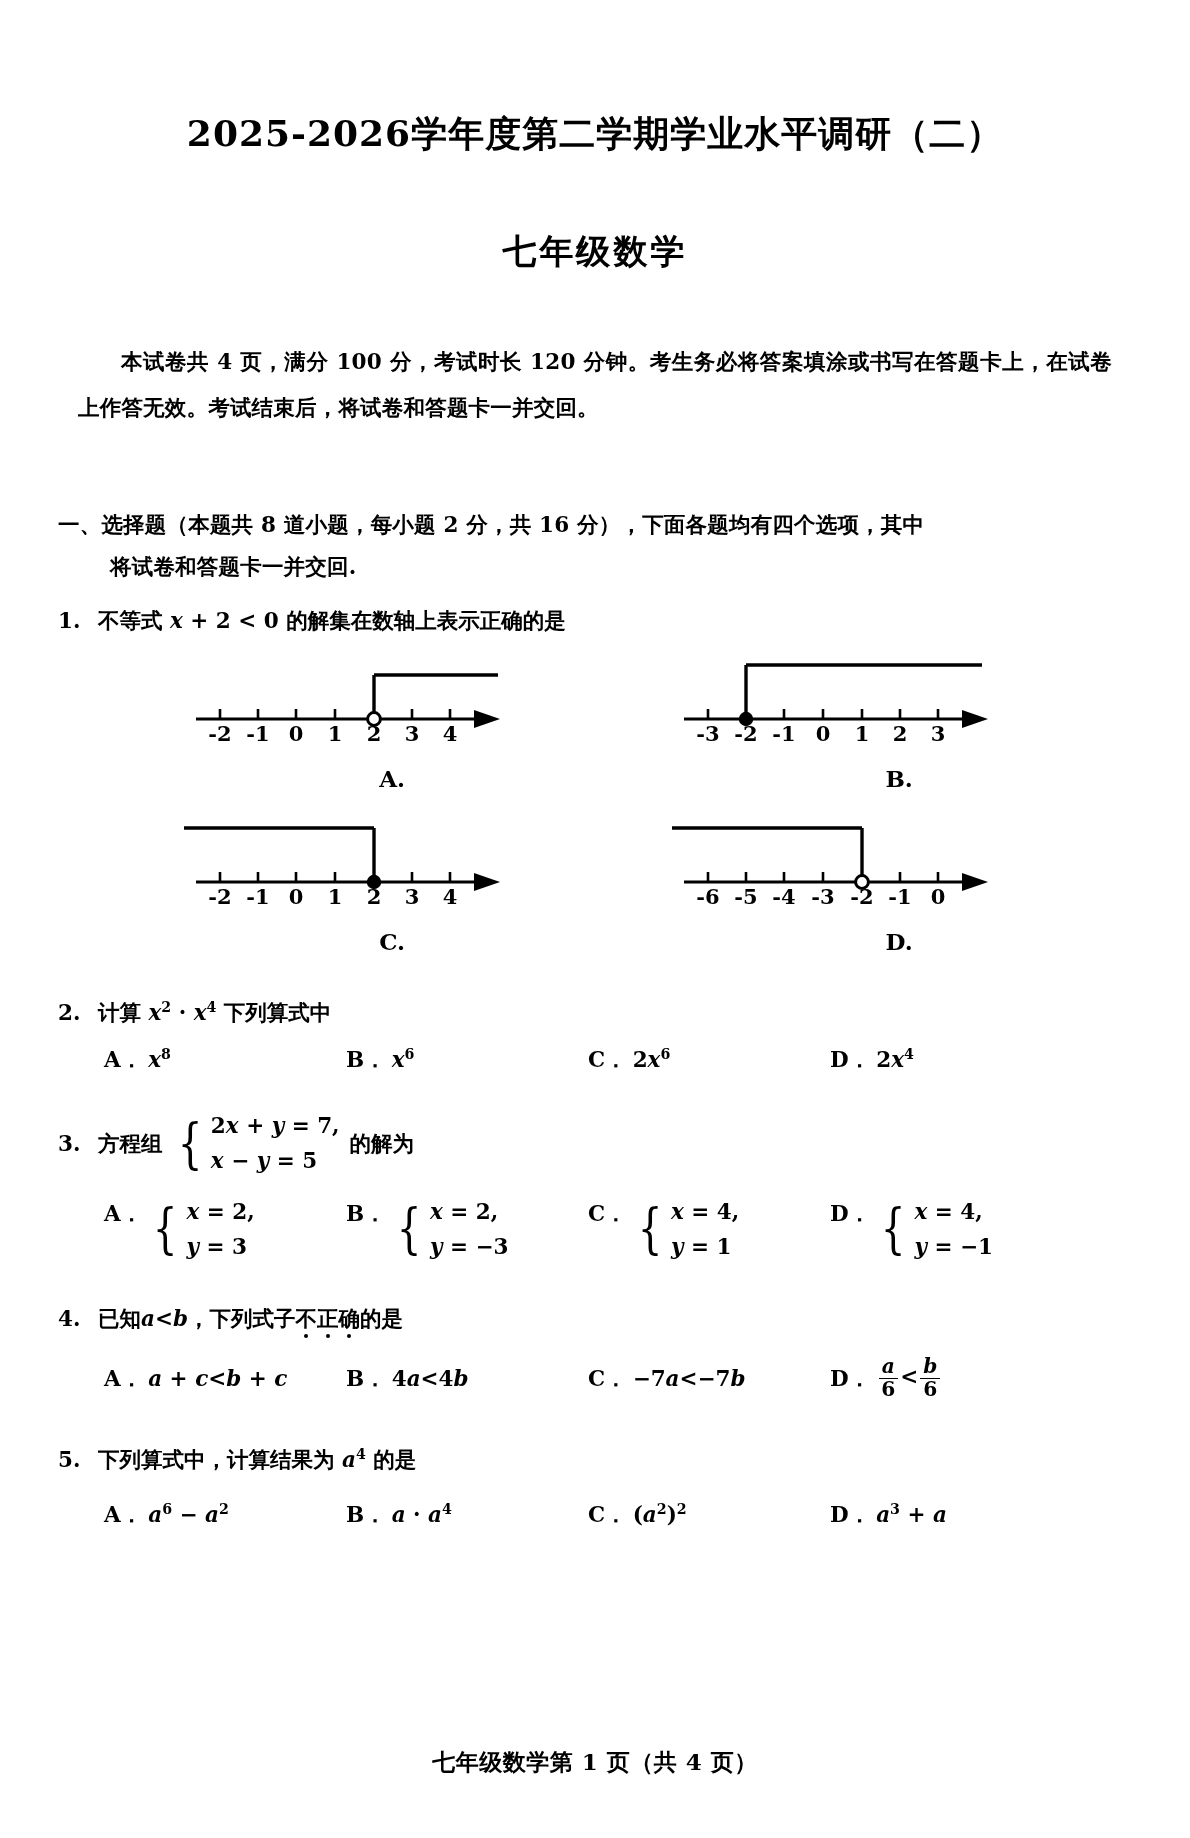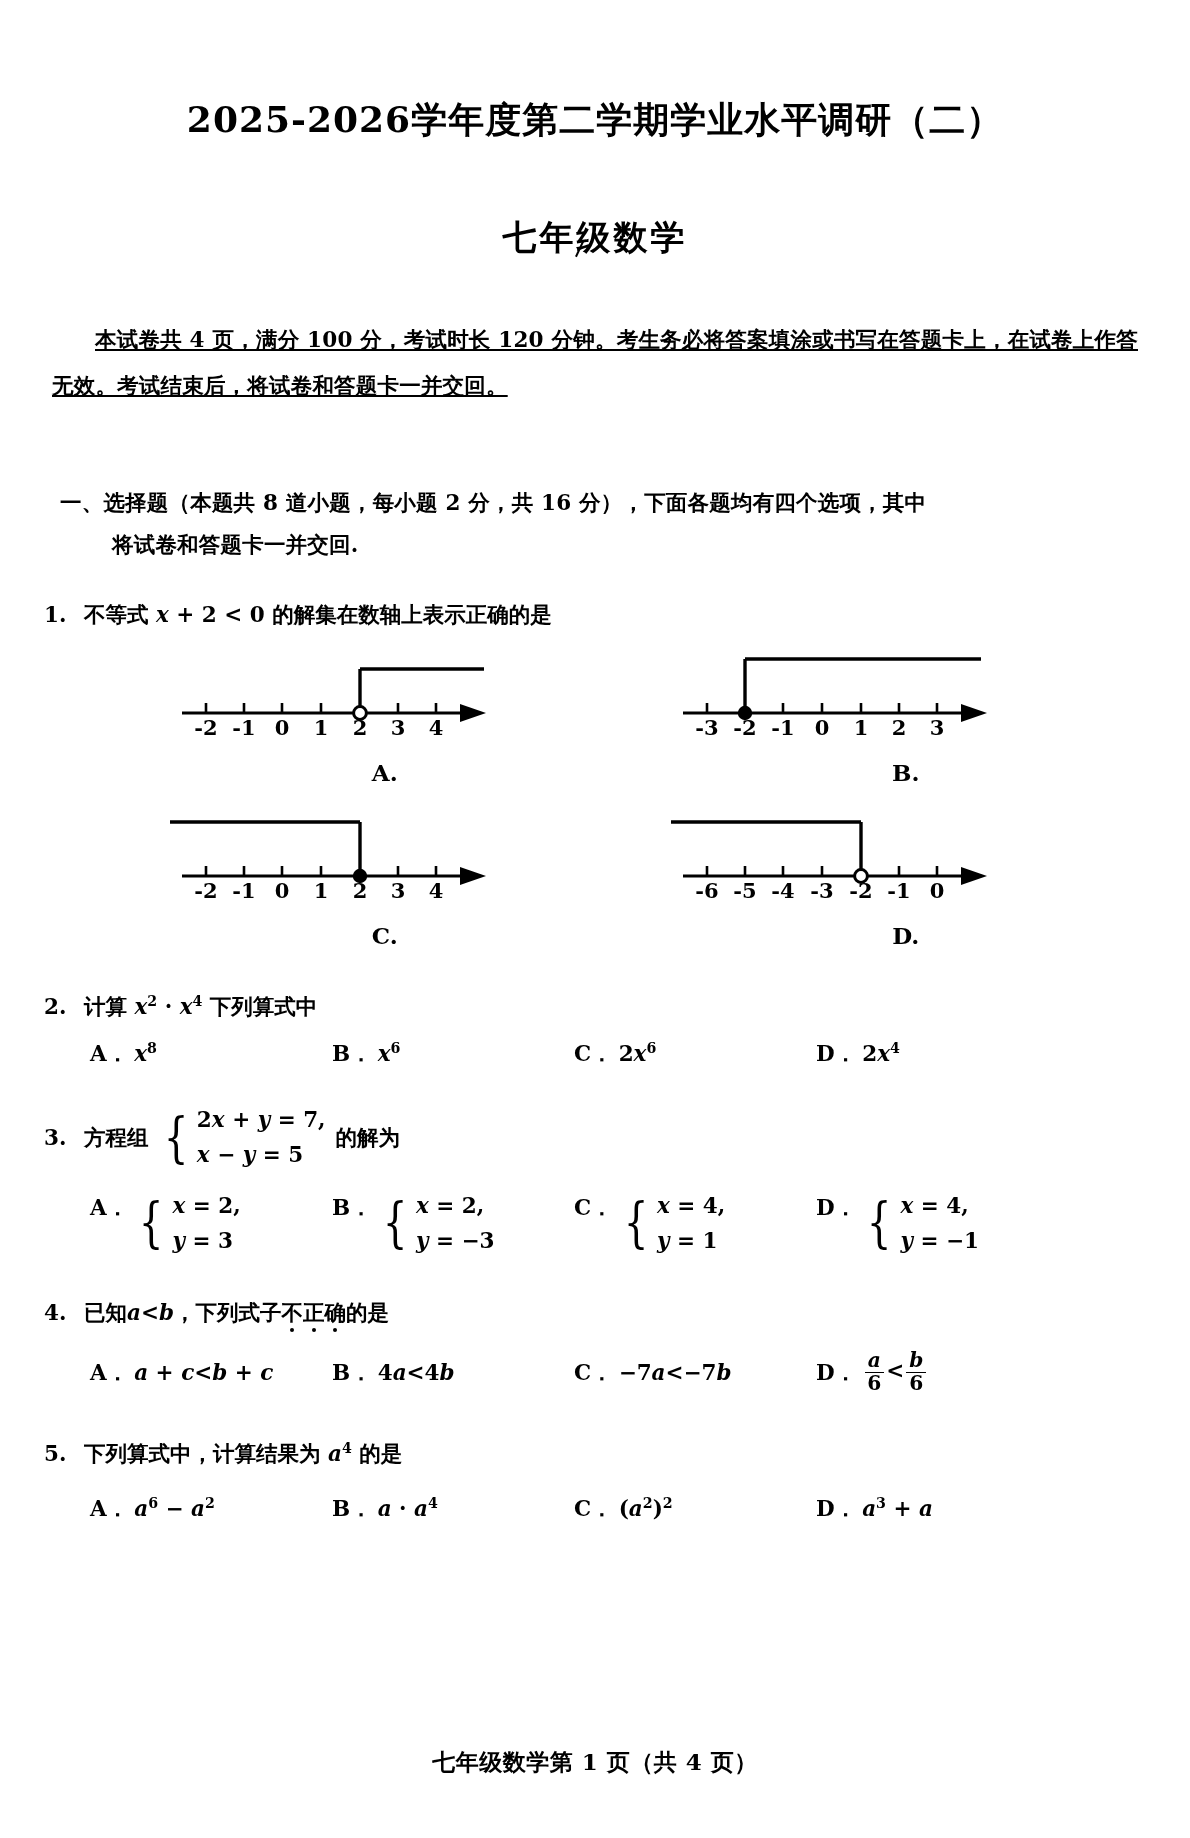--- a/index.html
+++ b/index.html
@@ -19,7 +19,7 @@
     position: relative;
     width: 1190px;
     height: 1838px;
-    padding: 4px;
+    padding: 18px;
     box-sizing: border-box;
   }
 

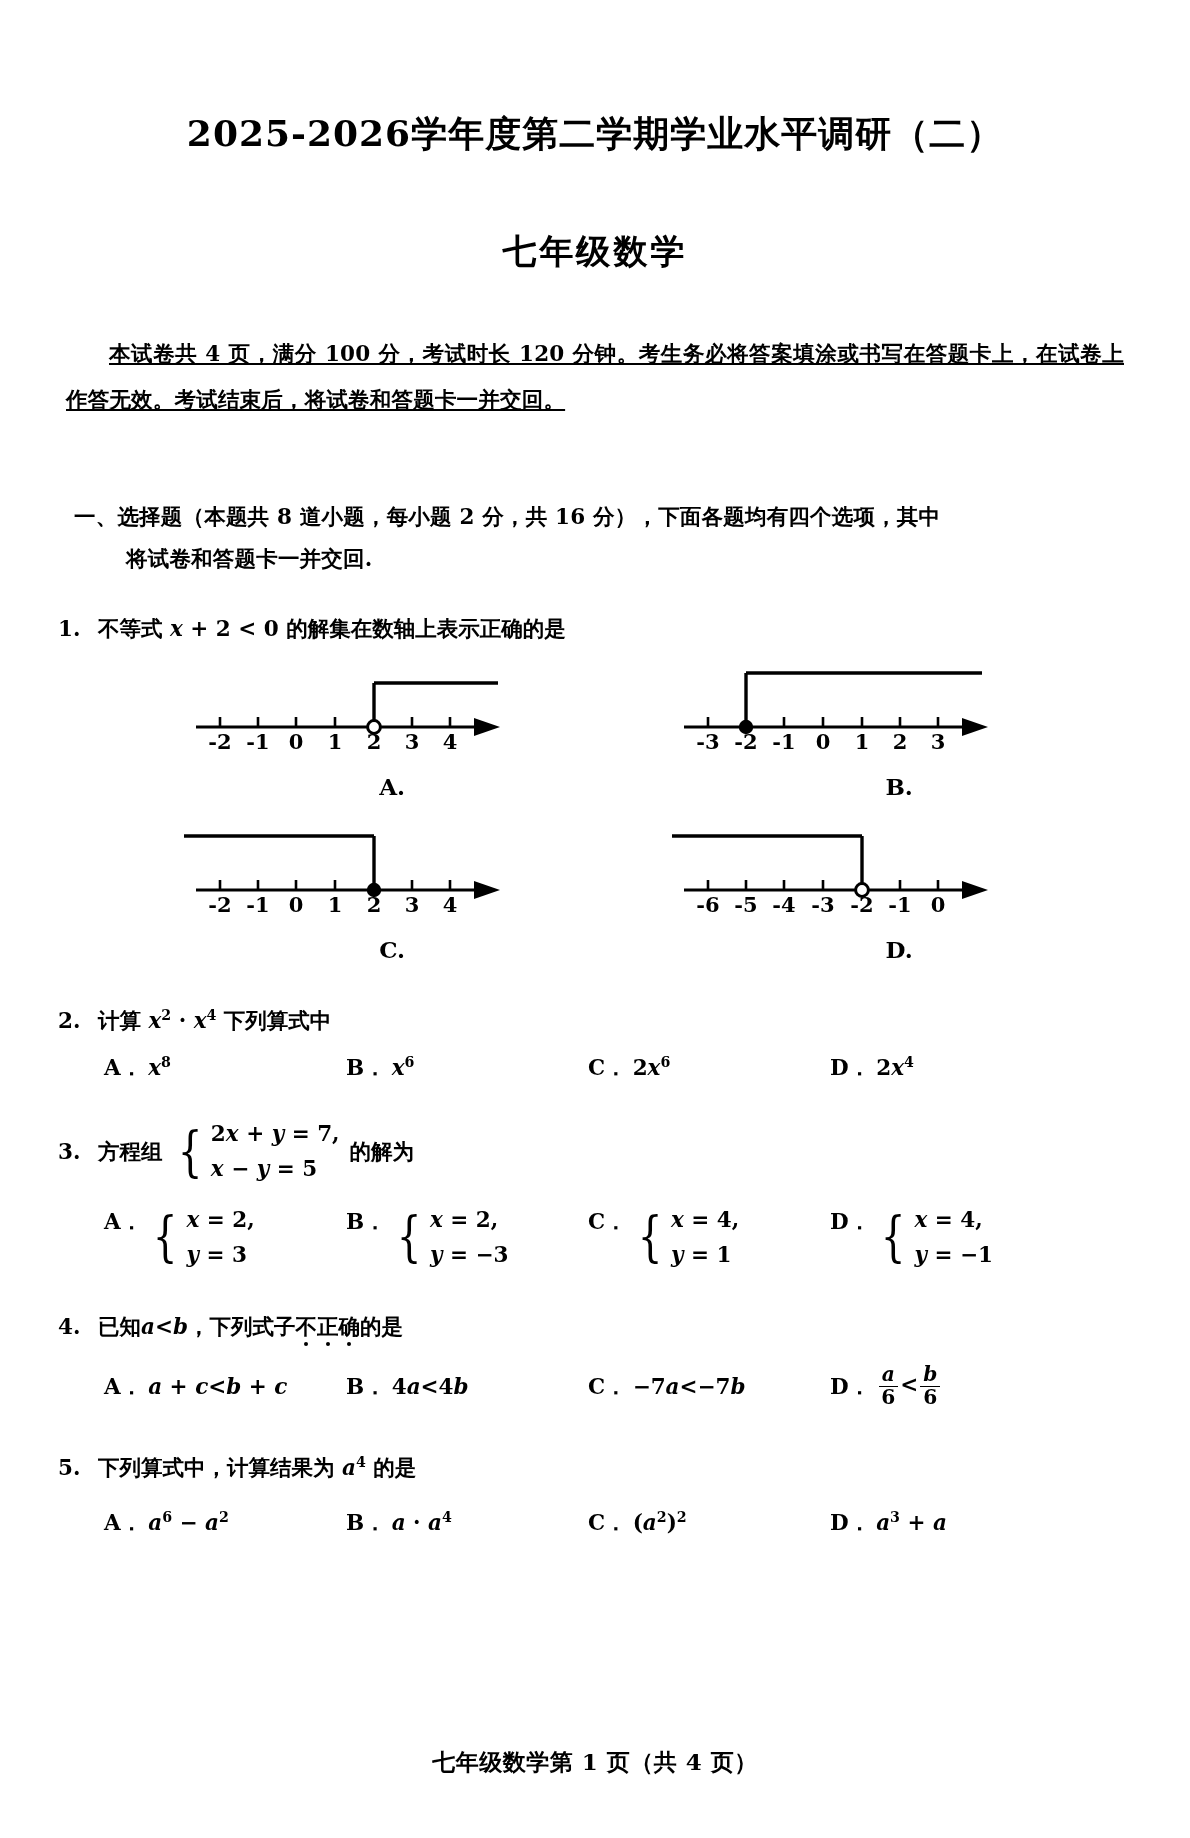--- a/index.html
+++ b/index.html
@@ -54,7 +54,7 @@
 
   
   .instructions {
-    margin: 4px;
+    margin: 16px;
     padding: 48px 44px 0 44px;
     font-size: 21.5px;
     font-weight: bold;
@@ -62,7 +62,6 @@
     text-align: justify;
     text-indent: 2em;
     letter-spacing: 0.2px;
-    text-decoration: underline;
   }
 
   

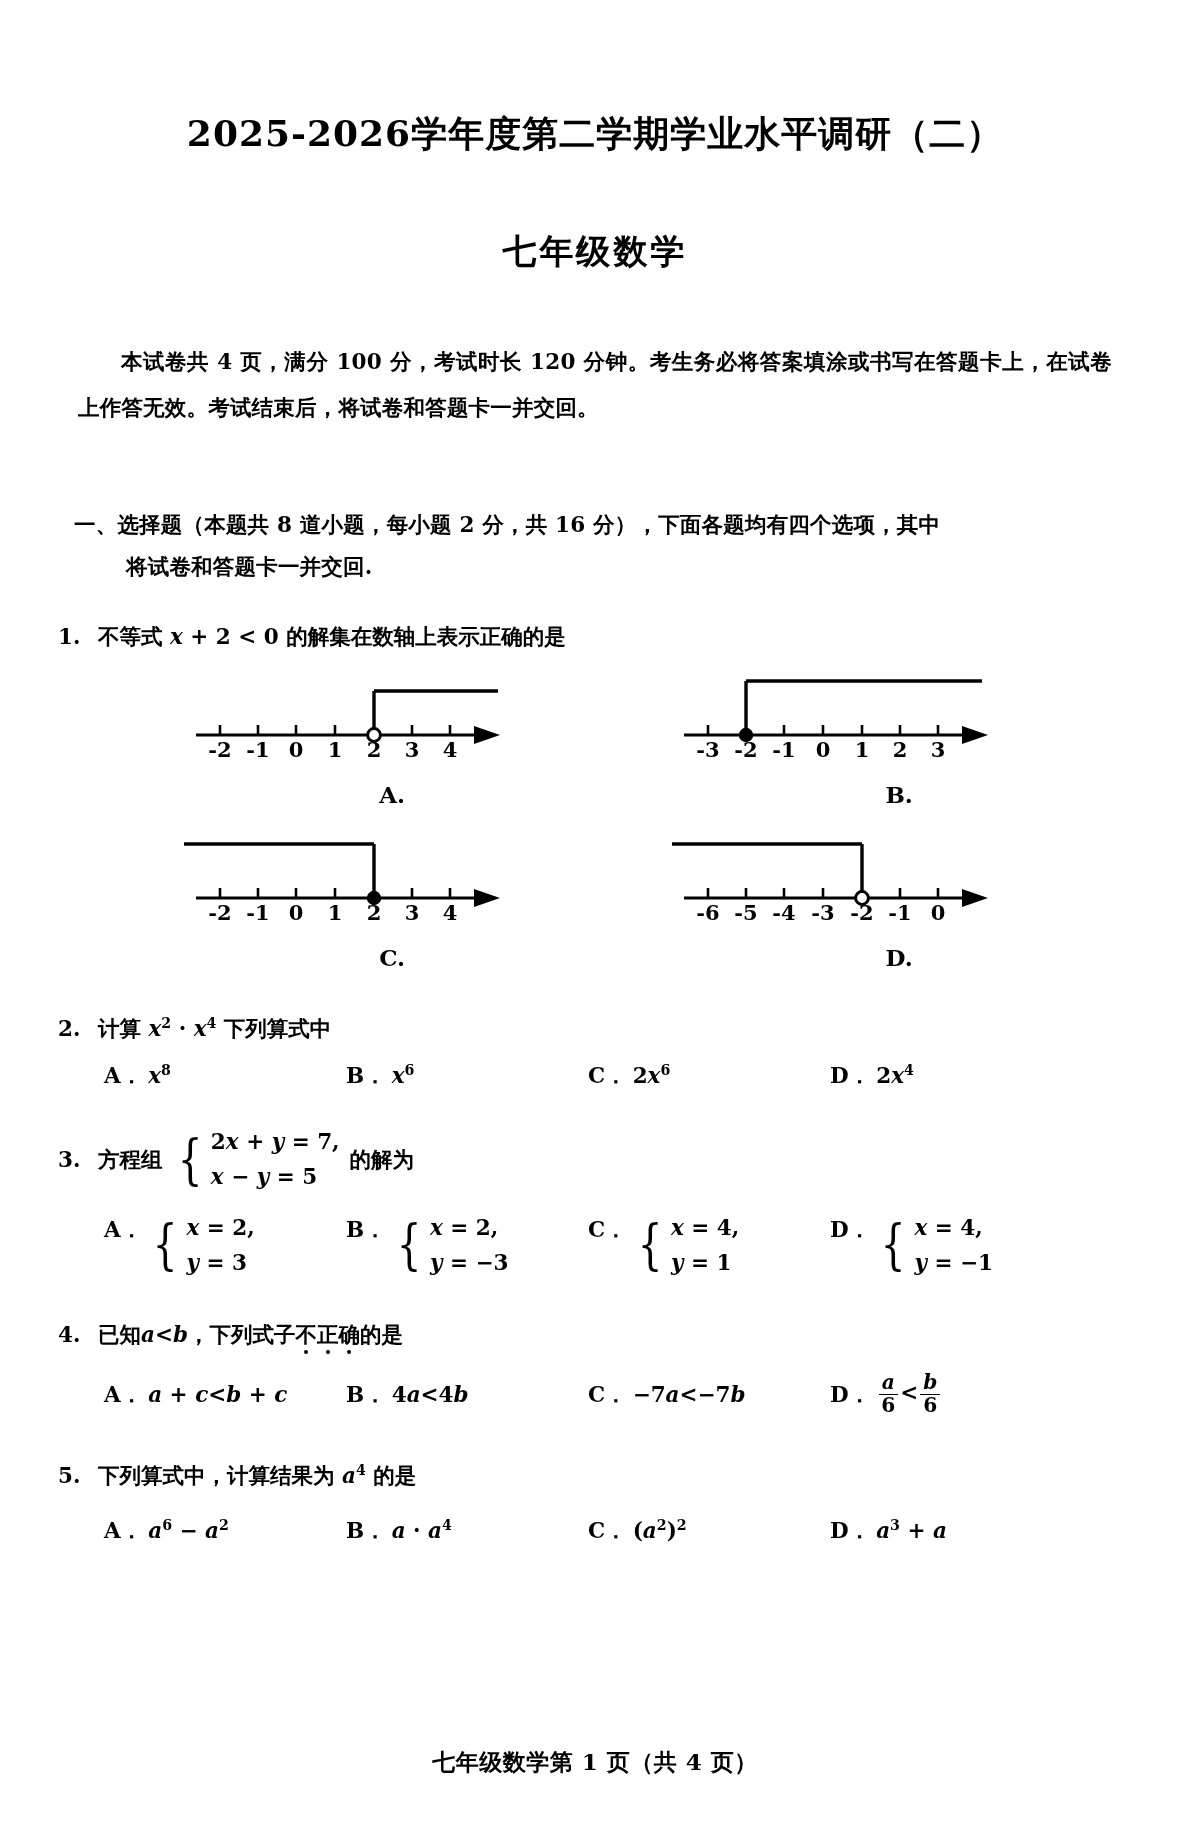--- a/index.html
+++ b/index.html
@@ -66,7 +66,7 @@
 
   
   .section-head {
-    margin: 16px;
+    margin: 0;
     padding: 56px 40px 0 40px;
     font-size: 21.5px;
     font-weight: bold;

